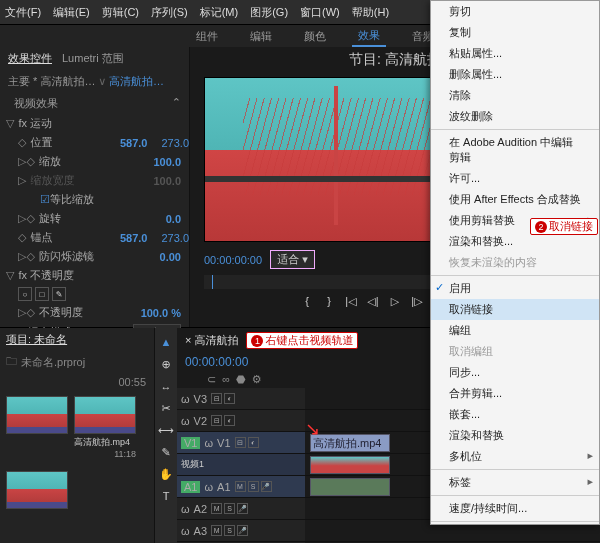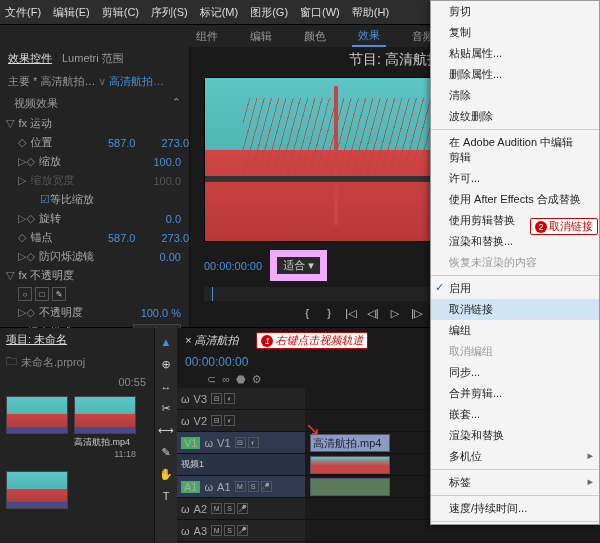--- a/index.html
+++ b/index.html
@@ -18,7 +18,7 @@
 .fx-section{padding:3px 8px;color:#999;font-size:10px;margin-left:6px;}
 .fx-row{display:flex;align-items:center;padding:2px 0 2px 6px;color:#aaa;}
 .fx-row .tri{color:#888;margin-right:4px;}
-.fx-row .val{color:#4a90d9;margin-left:auto;margin-right:8px;}
+.fx-row .val{color:#4a90d9;margin-left:auto;margin-right:8px;font-weight:bold;}
 .fx-row .val2{color:#4a90d9;margin-left:18px;}
 .fx-icons{display:flex;gap:3px;padding:2px 8px;}
 .fx-icons span{width:14px;height:14px;border:1px solid #555;display:inline-flex;align-items:center;justify-content:center;font-size:8px;}

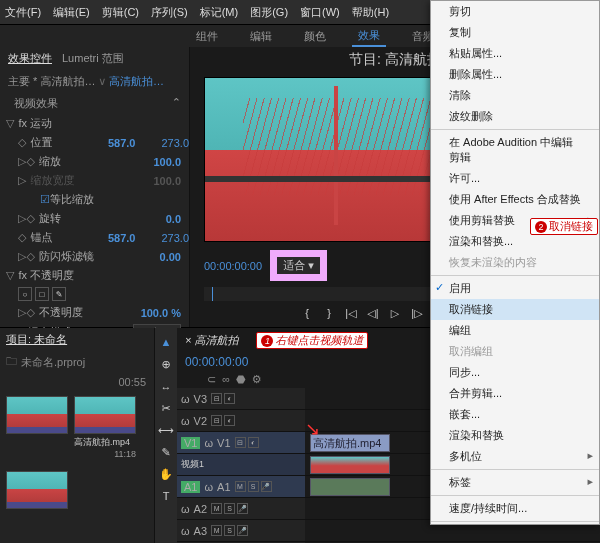--- a/index.html
+++ b/index.html
@@ -19,7 +19,7 @@
 .fx-row{display:flex;align-items:center;padding:2px 0 2px 6px;color:#aaa;}
 .fx-row .tri{color:#888;margin-right:4px;}
 .fx-row .val{color:#4a90d9;margin-left:auto;margin-right:8px;font-weight:bold;}
-.fx-row .val2{color:#4a90d9;margin-left:18px;}
+.fx-row .val2{color:#4a90d9;margin-left:6px;}
 .fx-icons{display:flex;gap:3px;padding:2px 8px;}
 .fx-icons span{width:14px;height:14px;border:1px solid #555;display:inline-flex;align-items:center;justify-content:center;font-size:8px;}
 .select-small{background:#2a2a2a;border:1px solid #444;color:#ccc;font-size:10px;padding:1px 3px;}

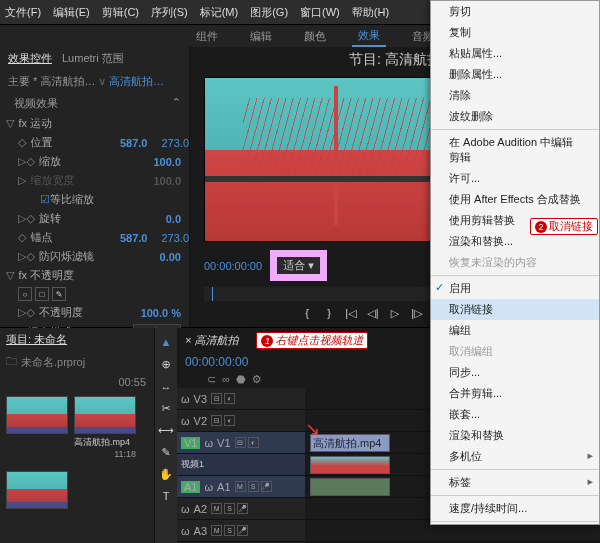--- a/index.html
+++ b/index.html
@@ -30,7 +30,7 @@
 .bridge-cables{position:absolute;left:10%;top:12%;width:75%;height:60%;background:repeating-linear-gradient(105deg,transparent 0 6px,rgba(200,60,60,.7) 6px 7px);}
 .bridge-deck{position:absolute;left:0;top:60%;width:100%;height:6px;background:#333;}
 .viewer-controls{display:flex;align-items:center;gap:8px;padding:4px 14px;color:#4a90d9;font-size:10px;}
-.viewer-controls .fit{background:#2a2a2a;border:7px solid #f0abfc;padding:1px 6px;color:#ccc;}
+.viewer-controls .fit{background:#2a2a2a;border:1px solid #f0abfc;padding:1px 6px;color:#ccc;}
 .ruler{height:14px;margin:2px 14px;background:#232323;position:relative;}
 .ruler .mark{position:absolute;top:0;bottom:0;width:1px;background:#4a90d9;}
 .transport{display:flex;gap:6px;justify-content:center;padding:4px;}

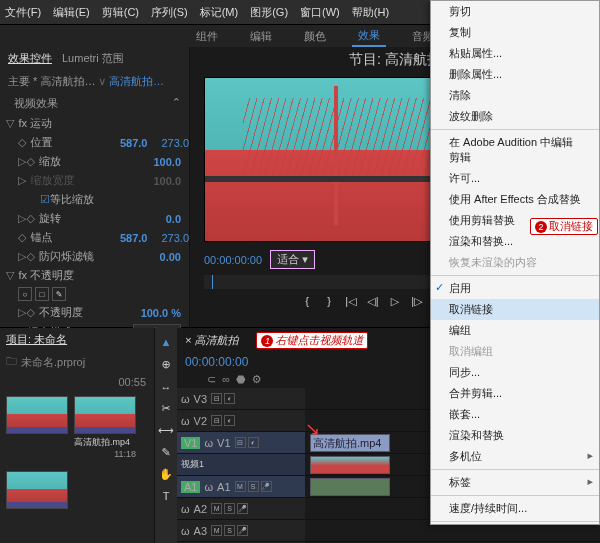--- a/index.html
+++ b/index.html
@@ -49,7 +49,7 @@
 .tool-col span{width:16px;height:16px;color:#ccc;display:flex;align-items:center;justify-content:center;cursor:pointer;}
 .tool-col span.active{color:#4a90d9;}
 .timeline-panel{flex:1;background:#1a1a1a;display:flex;flex-direction:column;}
-.tl-header{padding:4px 8px;color:#ddd;display:flex;align-items:center;gap:18px;font-style:italic;}
+.tl-header{padding:4px 8px;color:#ddd;display:flex;align-items:center;gap:8px;}
 .callout{background:#fff;color:#c00;border:1px solid #c00;padding:0 4px;font-size:10px;border-radius:2px;display:inline-flex;align-items:center;gap:2px;}
 .callout .num{background:#c00;color:#fff;border-radius:50%;width:12px;height:12px;display:inline-flex;align-items:center;justify-content:center;font-size:9px;}
 .tl-time{color:#4a90d9;padding:2px 8px;font-size:12px;}

